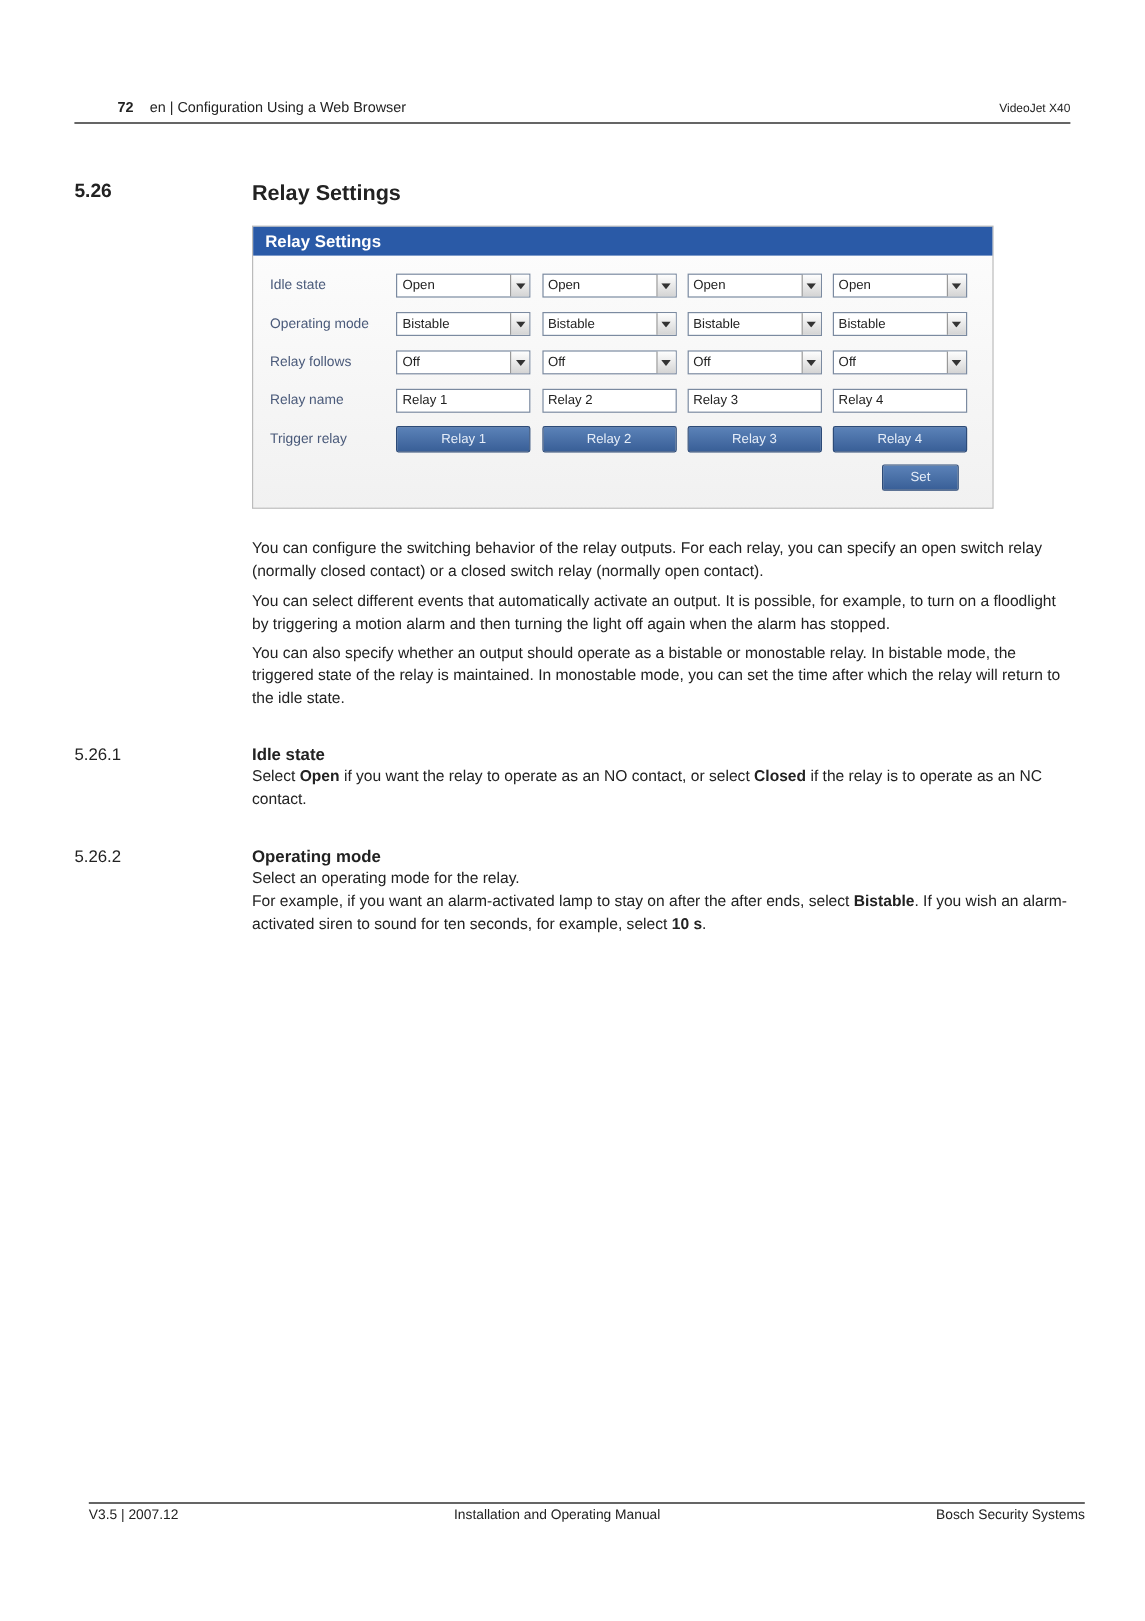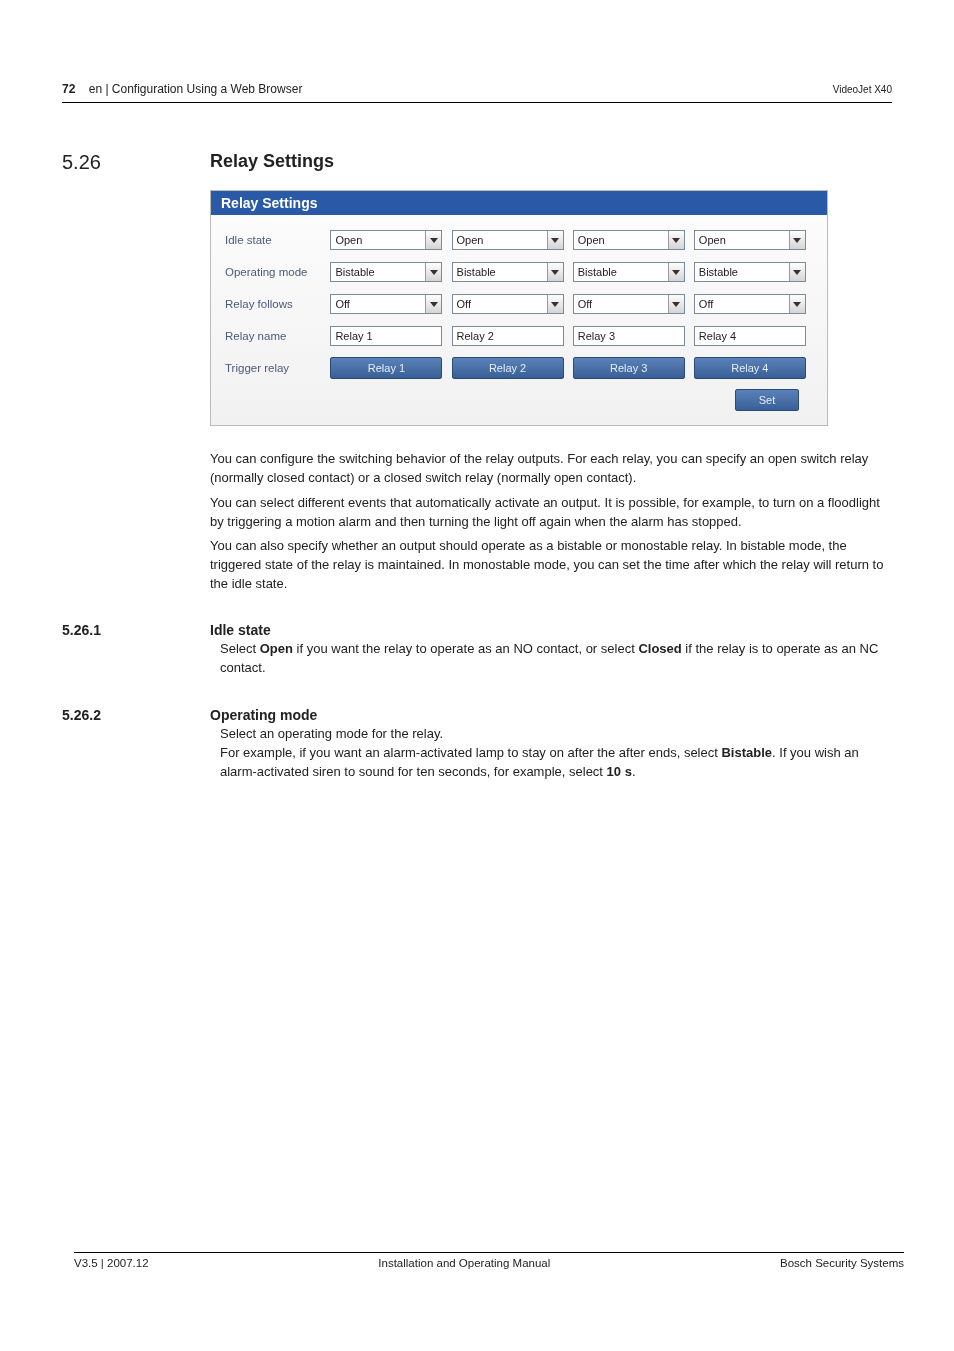--- a/index.html
+++ b/index.html
@@ -25,7 +25,7 @@
     align-items: baseline;
     margin-bottom: 6px;
   }
-  .running-head .left { font-size: 12px; }
+  .running-head .left { font-size: 12px; margin-left: 36px; }
   .running-head .left .pg { font-weight: bold; margin-right: 10px; }
   .running-head .right { font-size: 10px; }
   .section {

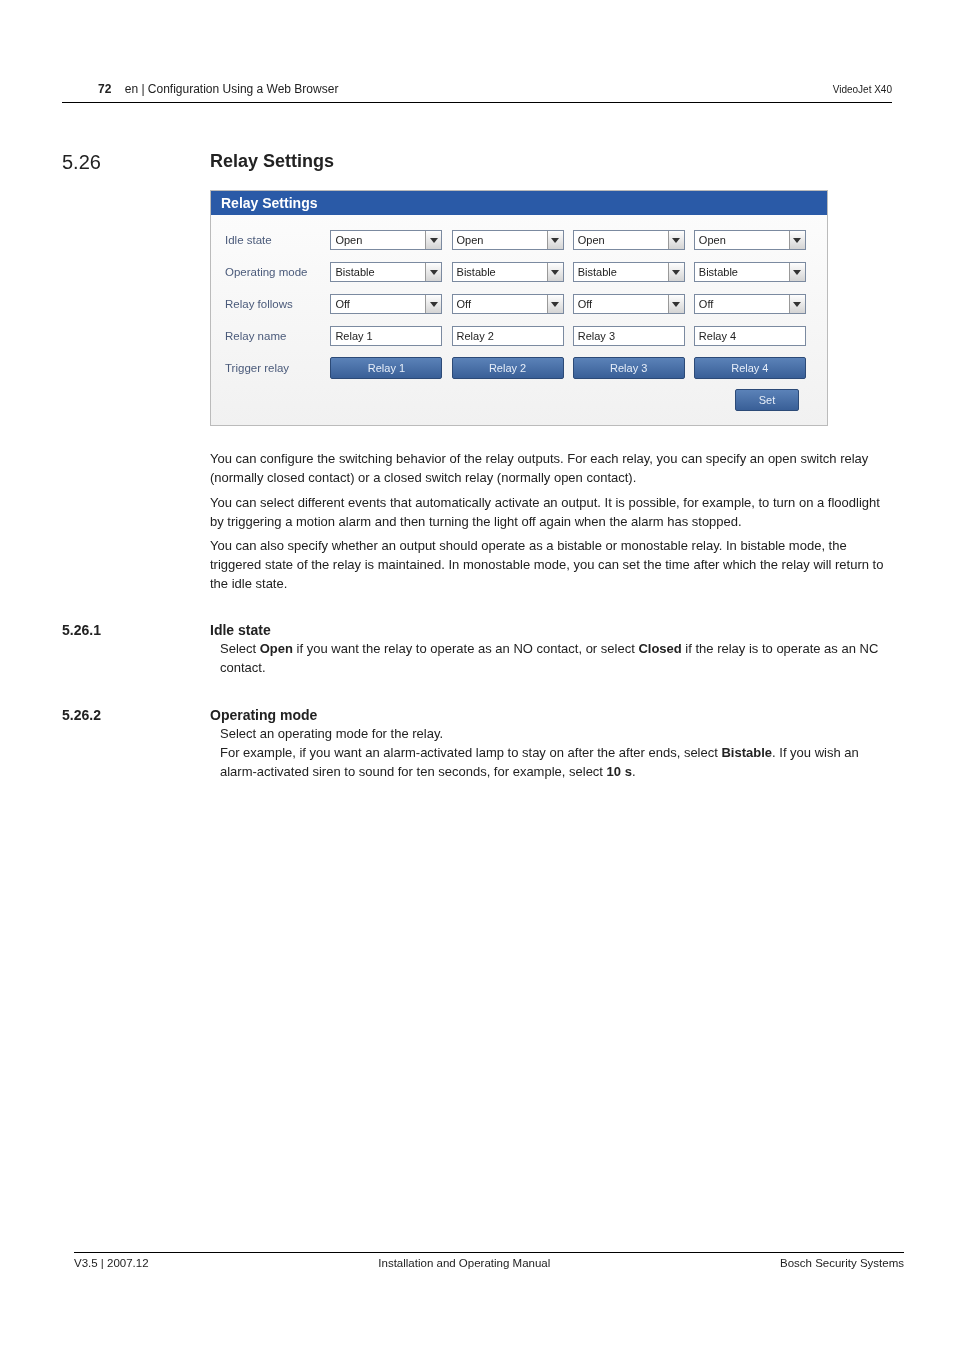--- a/index.html
+++ b/index.html
@@ -34,8 +34,8 @@
   }
   .sec-num {
     width: 148px;
-    font-weight: normal;
-    font-size: 20px;
+    font-weight: bold;
+    font-size: 16px;
     flex-shrink: 0;
   }
   .sec-title {

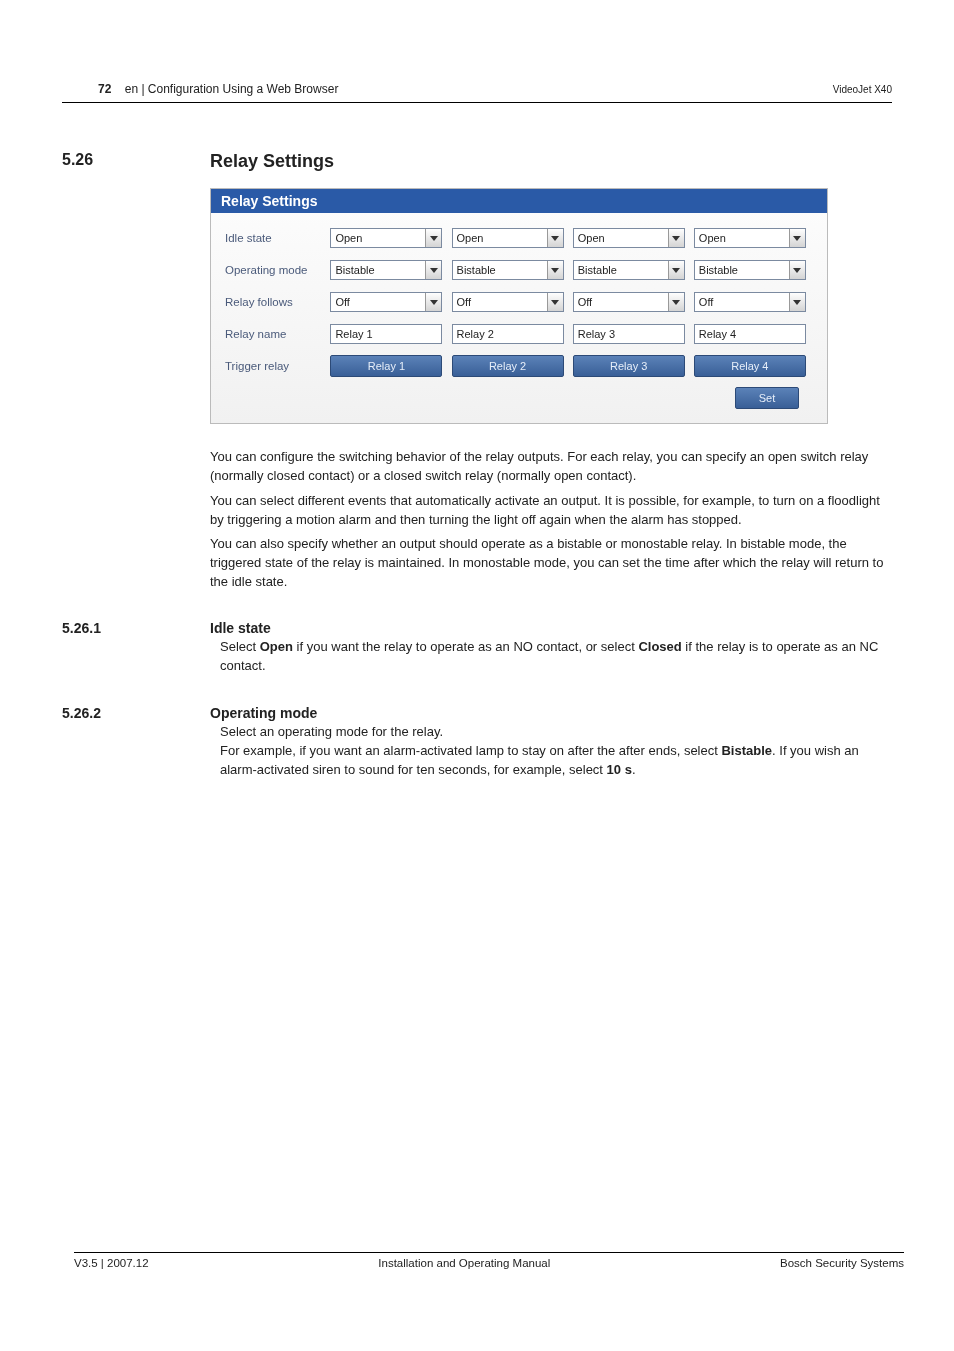--- a/index.html
+++ b/index.html
@@ -48,7 +48,7 @@
   }
   .sub-num {
     width: 148px;
-    font-weight: bold;
+    font-weight: normal;
     font-size: 14px;
     flex-shrink: 0;
   }

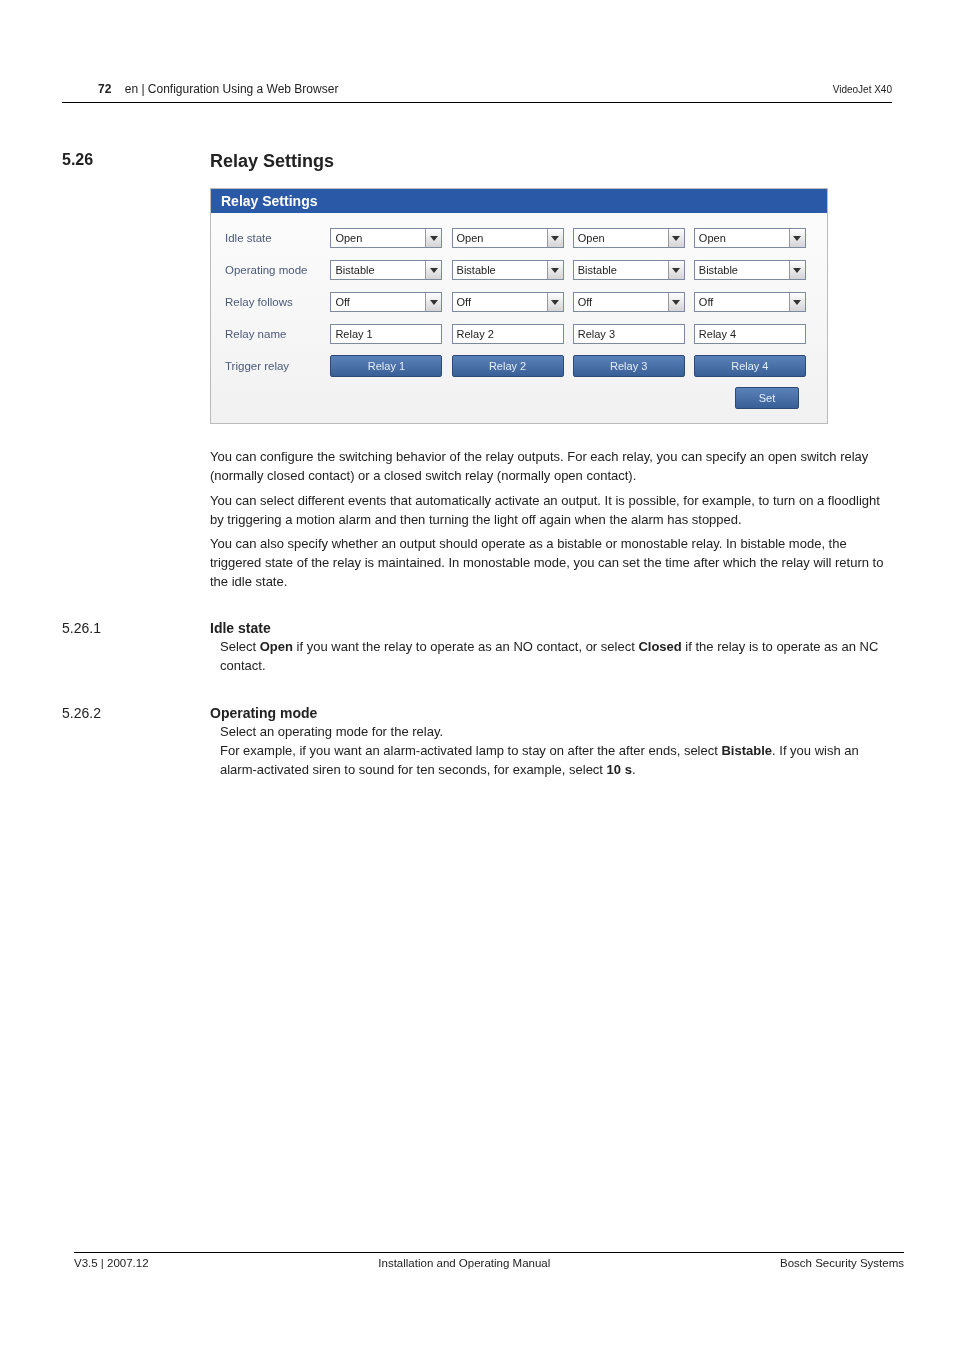--- a/index.html
+++ b/index.html
@@ -64,7 +64,7 @@
     margin-top: 10px;
   }
   .body-col p, .sub-body p { line-height: 1.45; margin-bottom: 1px; }
-  .sub-body p { font-size: 13px; margin-left: 10px; }
+  .sub-body p { font-size: 13px; }
   .body-col p { font-size: 13px; margin-top: 6px; }
   .body-col p:first-of-type { margin-top: 24px; }
   b { font-weight: bold; }

